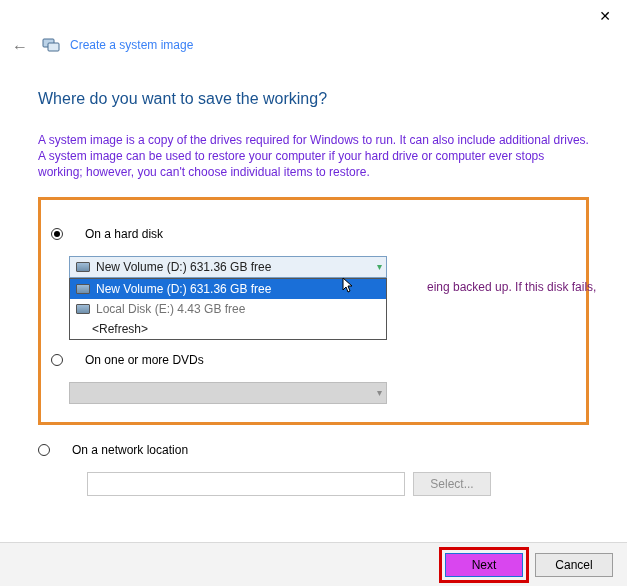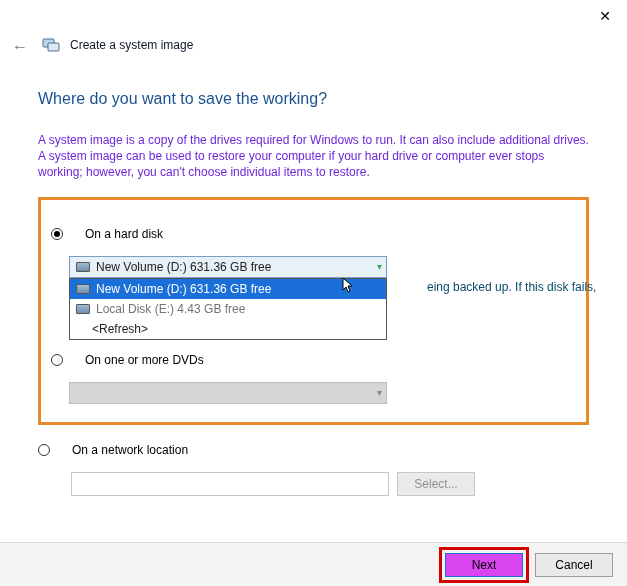--- a/index.html
+++ b/index.html
@@ -39,7 +39,7 @@
     padding: 2px 4px;
   }
   .header-icon svg { display:block; }
-  .header-title { color: #0f172a; }
+  .header-title { color: #3b82f6; }
   .content {
     padding: 20px 38px 0 38px;
   }

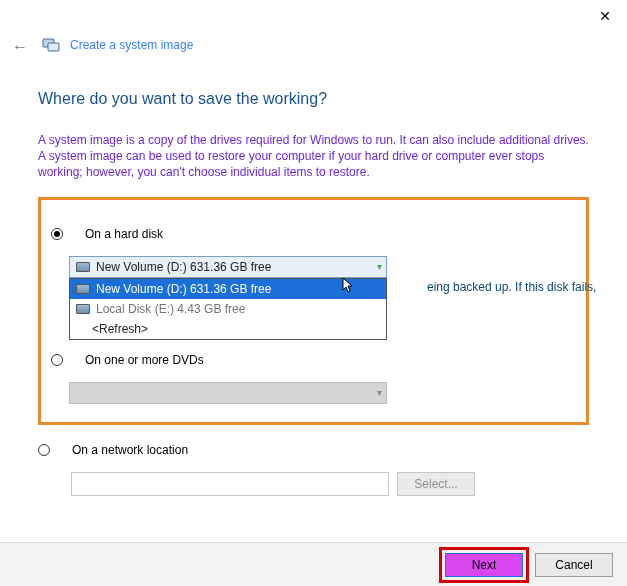--- a/index.html
+++ b/index.html
@@ -138,7 +138,7 @@
     position: absolute;
     left: 376px;
     top: 0;
-    color: #0c4a6e;
+    color: #701a75;
     white-space: nowrap;
   }
   .disabled-combo {

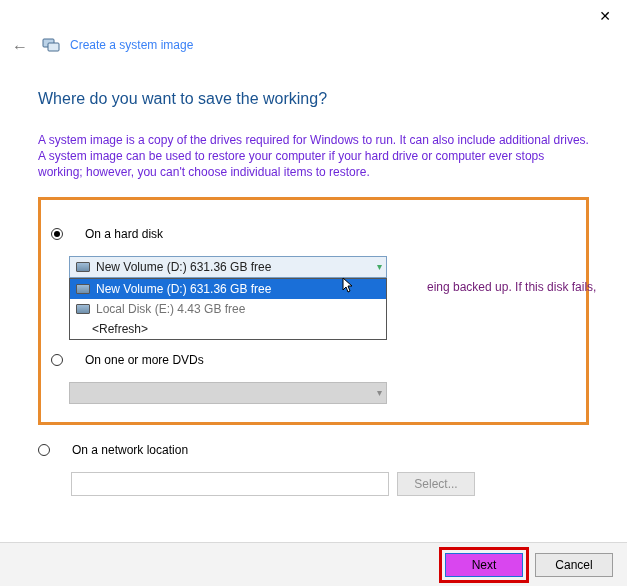--- a/index.html
+++ b/index.html
@@ -152,7 +152,7 @@
   .disabled-combo .chevron { color: #8a8a8a; }
   .network-row { margin-top: 2px; }
   .net-input-row {
-    margin: 6px 0 0 2px;
+    margin: 6px 0 0 18px;
     display: flex;
     gap: 8px;
     padding-left: 31px;

